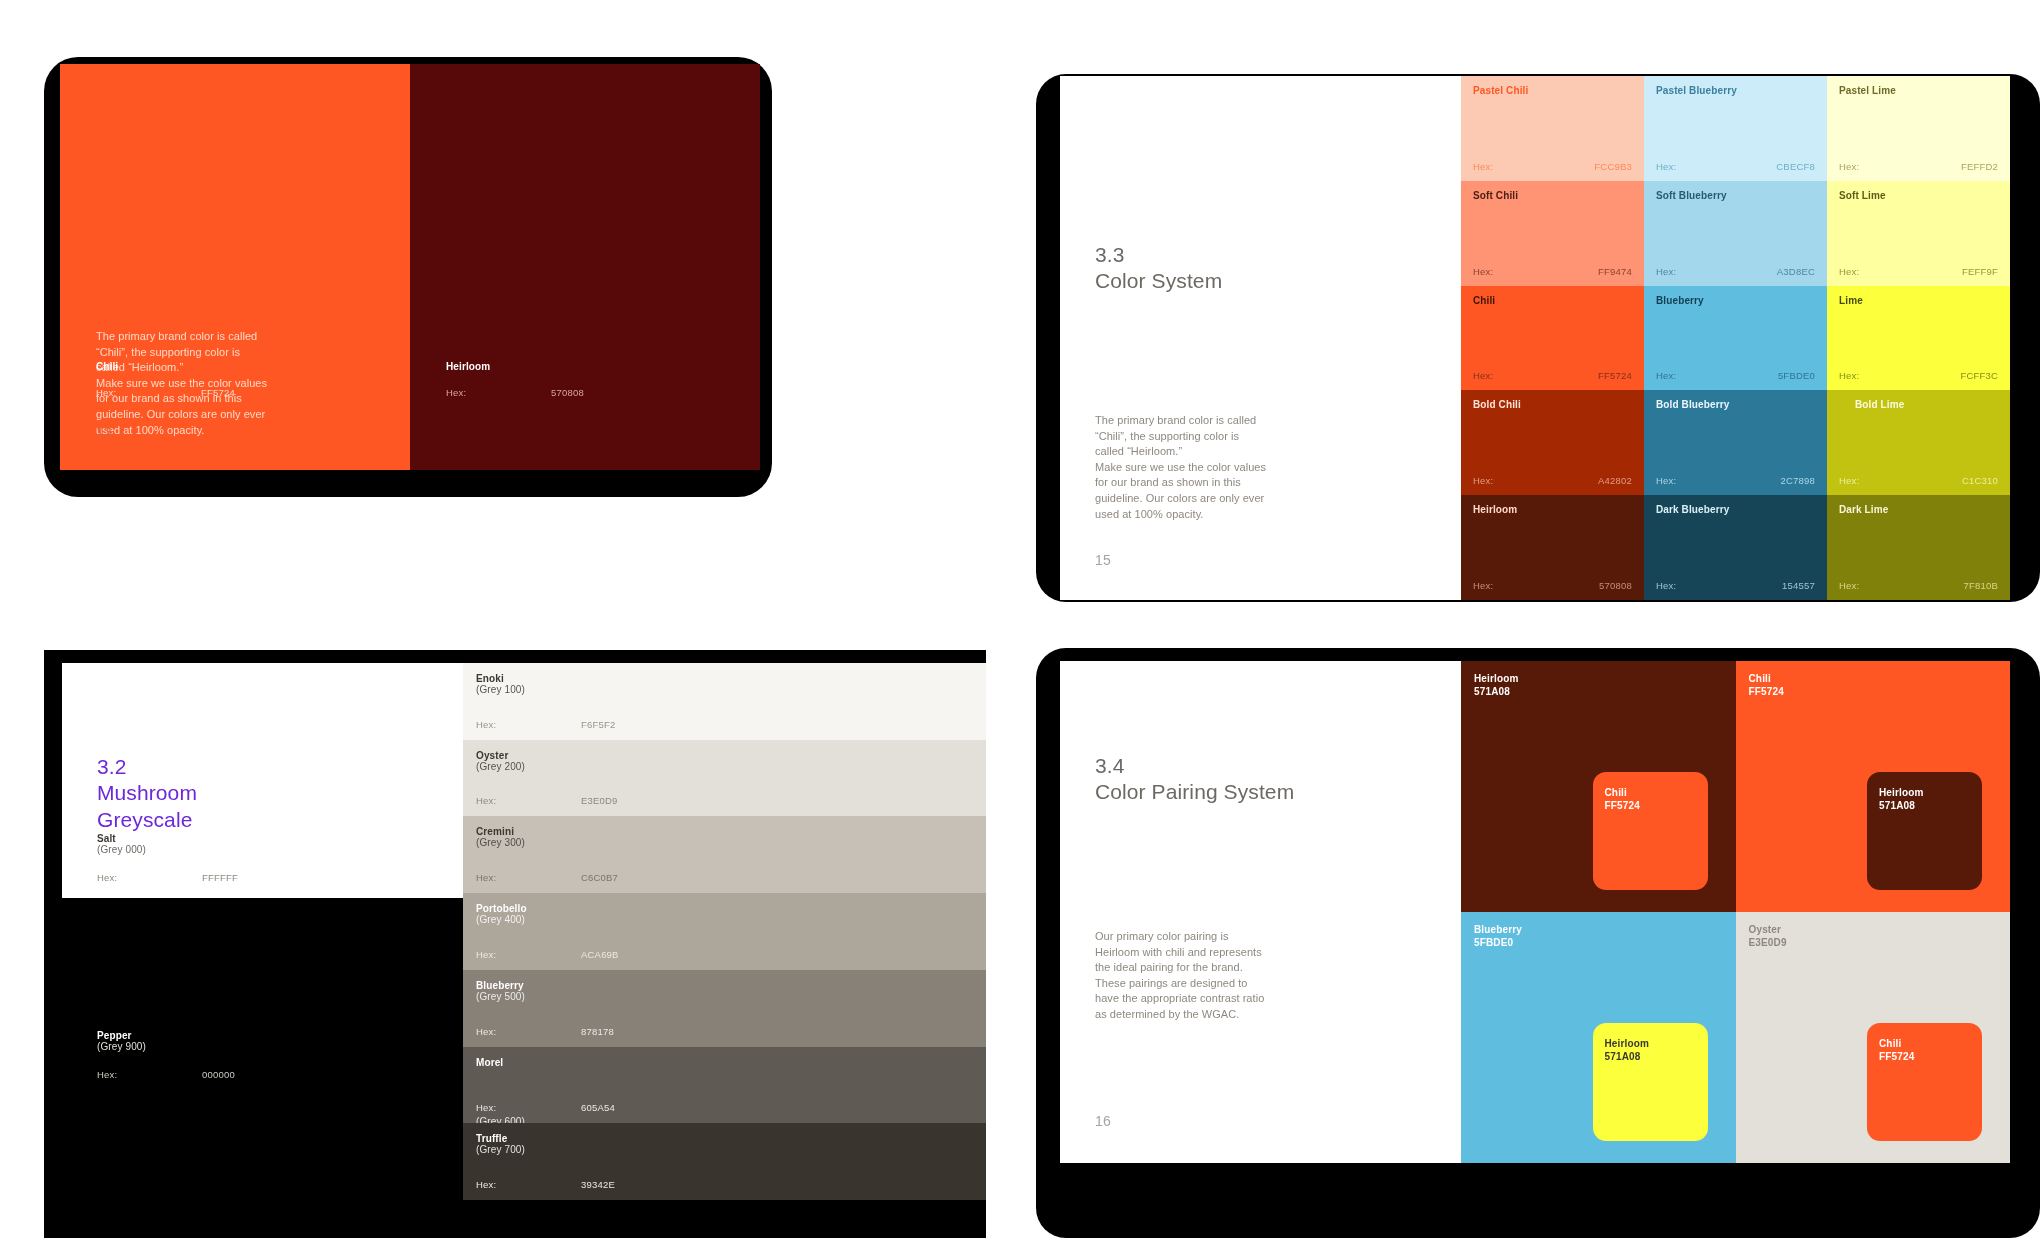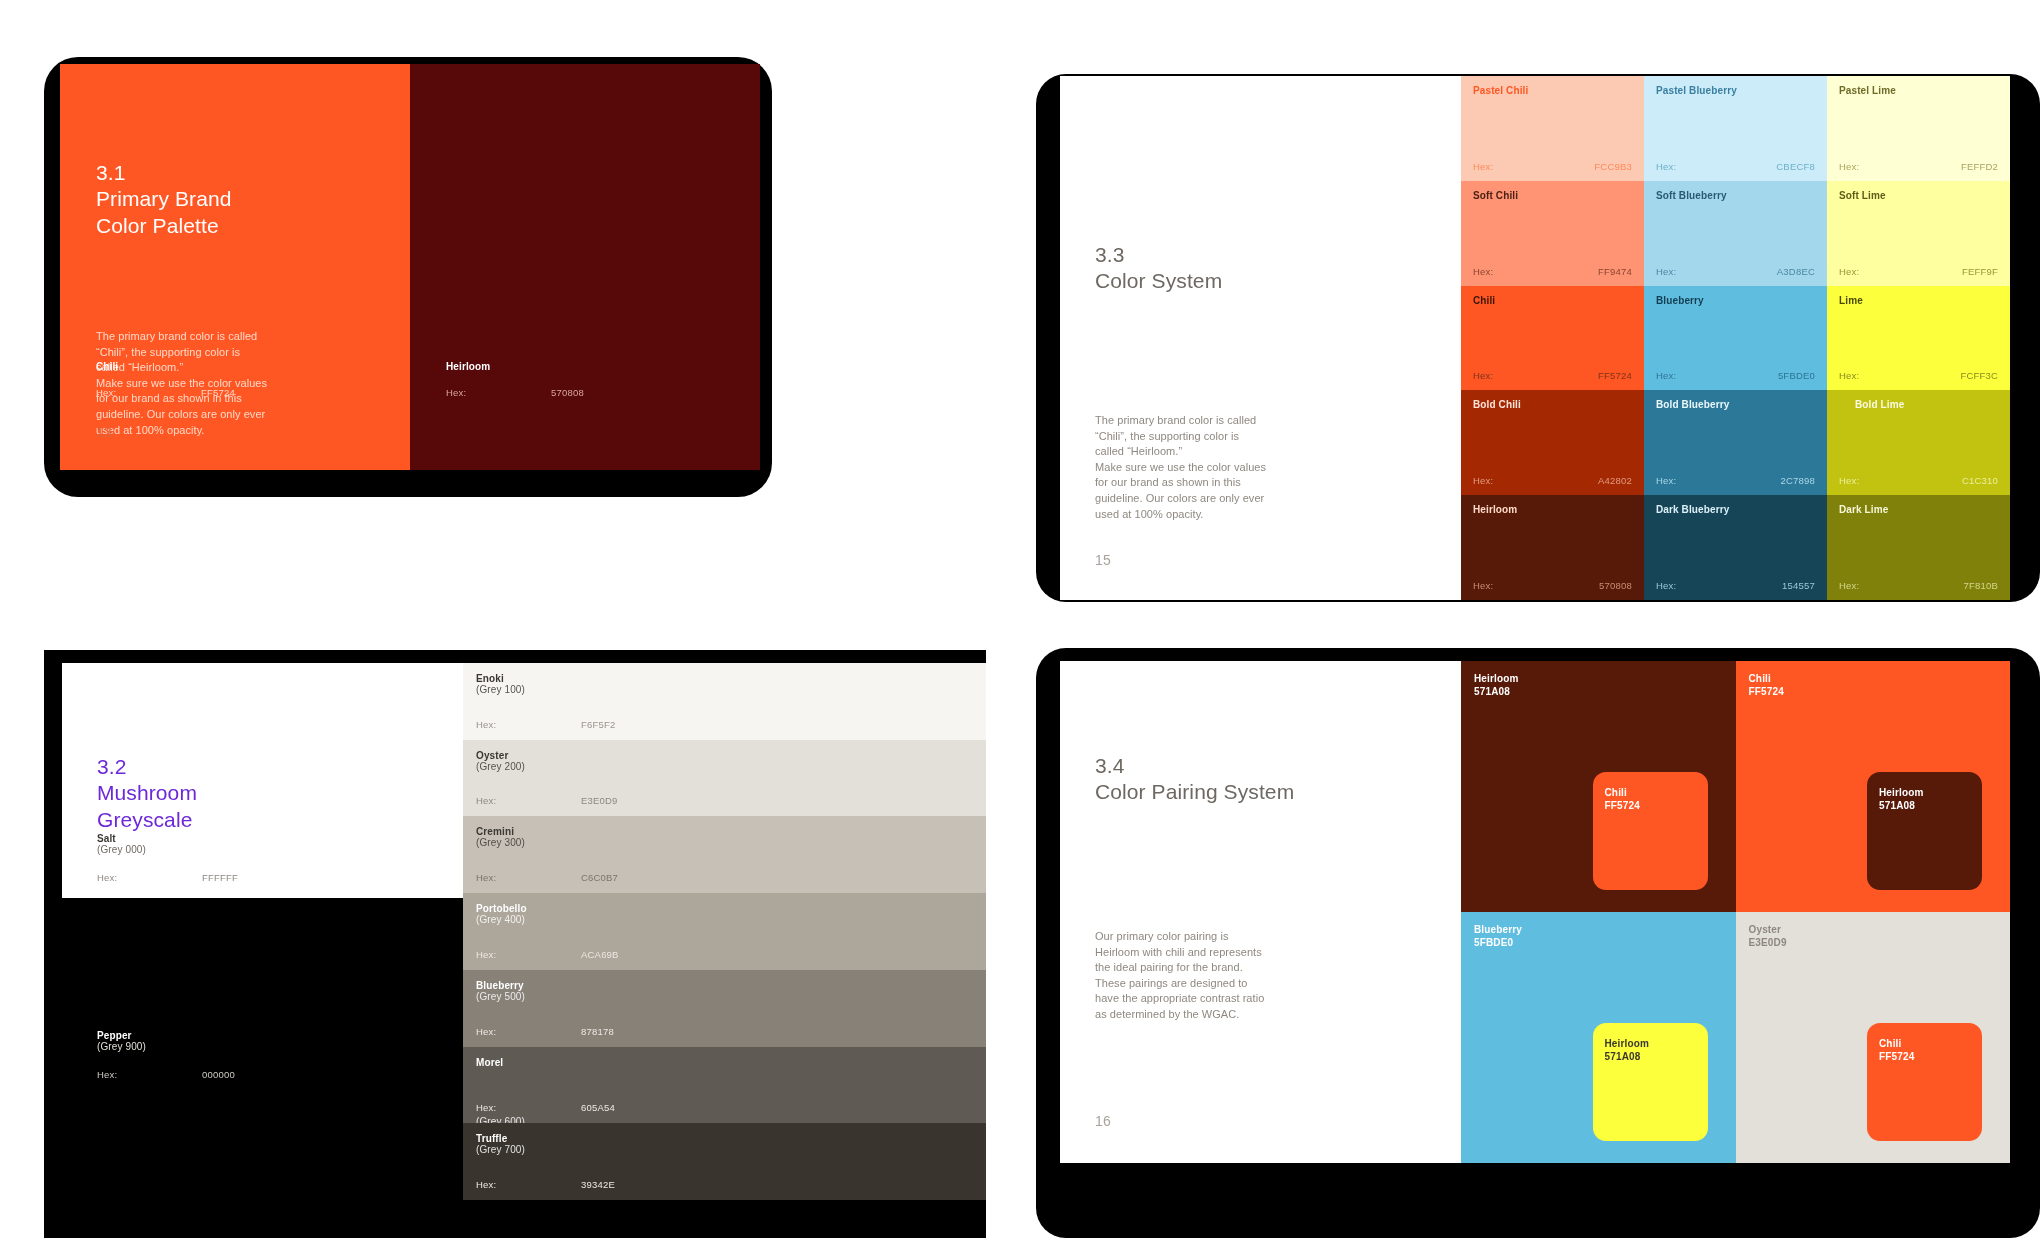--- a/index.html
+++ b/index.html
@@ -85,11 +85,6 @@
   <div class="frame r-all" style="left:44px; top:57px; width:728px; height:440px;"></div>
   <div class="slide" id="s31" style="left:60px; top:64px; width:700px; height:406px;">
     <div class="half" style="width:50%; background:#FF5724;">
-      <div class="pad sec-block t31-title" style="color:#fff;">
-        <div class="sec-num">3.1</div>
-        <div class="sec-title">Primary Brand</div>
-        <div class="sec-title">Color Palette</div>
-      </div>
       <div class="pad body-copy t31-copy">
         <p>The primary brand color is called “Chili”, the supporting color is called “Heirloom.”</p>
         <p>Make sure we use the color values for our brand as shown in this guideline. Our colors are only ever used at 100% opacity.</p>

